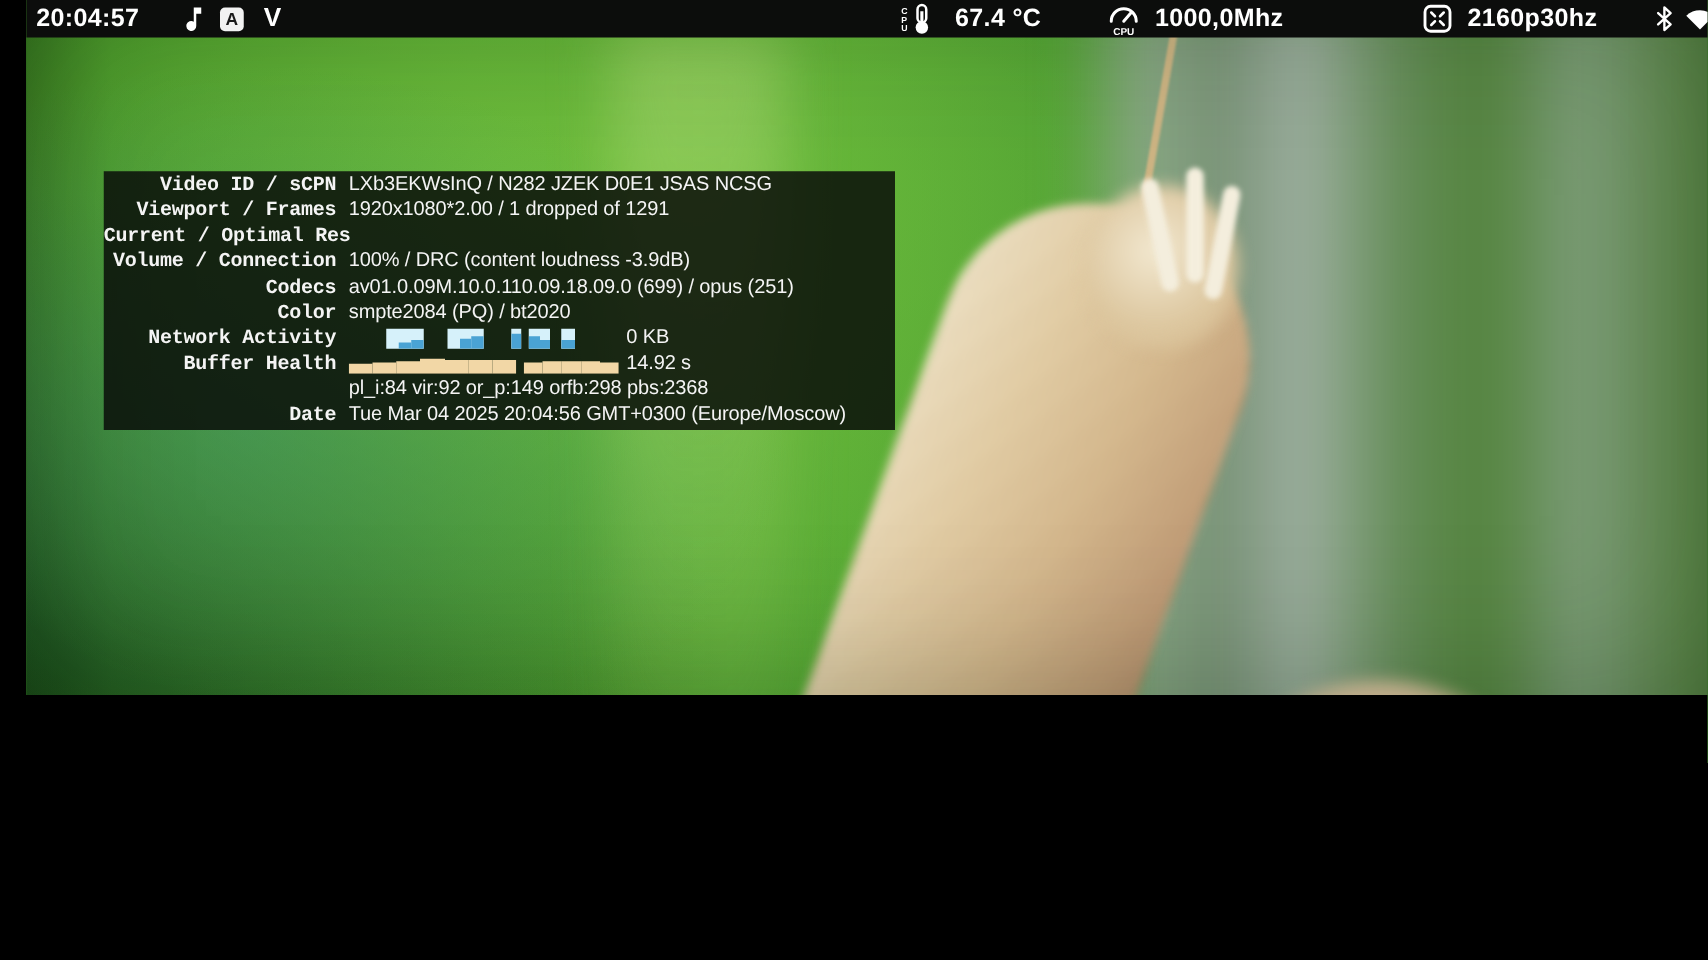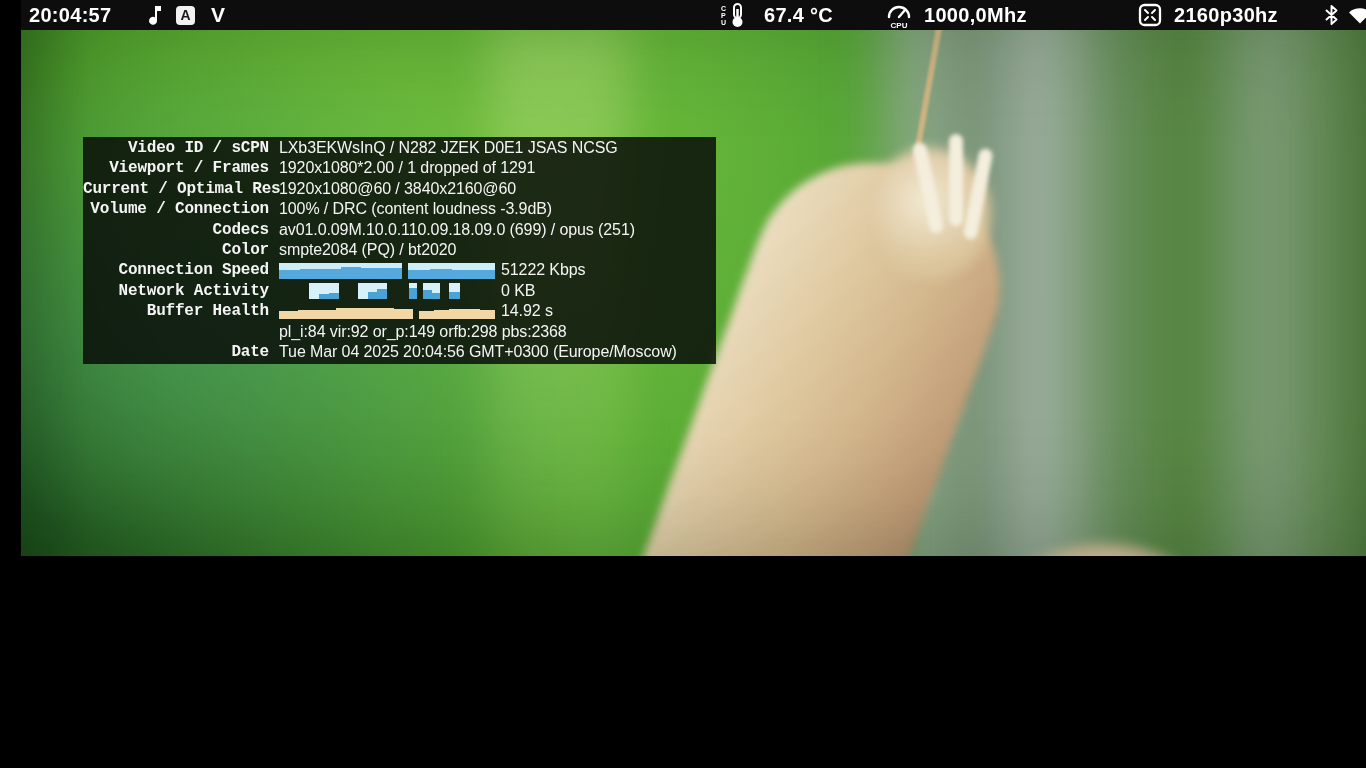--- a/index.html
+++ b/index.html
@@ -201,7 +201,6 @@
     </div>
     <div class="srow">
       <span class="lbl">Current / Optimal Res</span>
-      <span class="val">1920x1080@60 / 3840x2160@60</span>
     </div>
     <div class="srow">
       <span class="lbl">Volume / Connection</span>

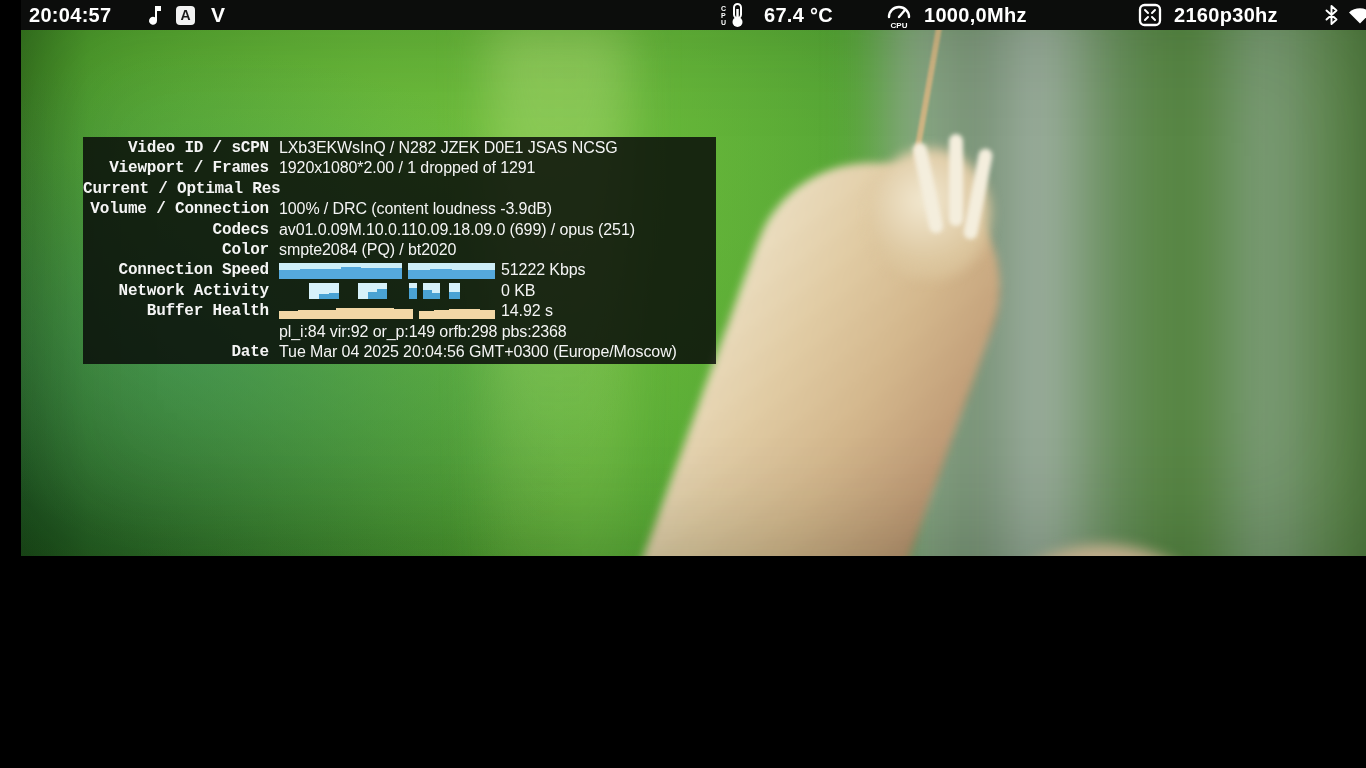--- a/index.html
+++ b/index.html
@@ -215,28 +215,6 @@
       <span class="val">smpte2084 (PQ) / bt2020</span>
     </div>
     <div class="srow">
-      <span class="lbl">Connection Speed</span>
-      <span class="val">
-        <span class="graph">
-            <div style="position: absolute; left: 0px; bottom: 2px; width: 123px; height: 16px; background: rgb(205, 238, 248); display: flex; align-items: flex-end; overflow: hidden;">
-              <div style="flex: 1 1 0%; height: 55%; background: rgb(85, 169, 220);"></div>
-              <div style="flex: 1 1 0%; height: 63%; background: rgb(85, 169, 220);"></div>
-              <div style="flex: 1 1 0%; height: 60%; background: rgb(85, 169, 220);"></div>
-              <div style="flex: 1 1 0%; height: 71%; background: rgb(85, 169, 220);"></div>
-              <div style="flex: 1 1 0%; height: 67%; background: rgb(85, 169, 220);"></div>
-              <div style="flex: 1 1 0%; height: 65%; background: rgb(85, 169, 220);"></div>
-            </div>
-            <div style="position: absolute; left: 129px; bottom: 2px; width: 87px; height: 16px; background: rgb(205, 238, 248); display: flex; align-items: flex-end; overflow: hidden;">
-              <div style="flex: 1 1 0%; height: 56%; background: rgb(85, 169, 220);"></div>
-              <div style="flex: 1 1 0%; height: 60%; background: rgb(85, 169, 220);"></div>
-              <div style="flex: 1 1 0%; height: 57%; background: rgb(85, 169, 220);"></div>
-              <div style="flex: 1 1 0%; height: 55%; background: rgb(85, 169, 220);"></div>
-            </div>
-          </span>
-        <span class="gval">51222 Kbps</span>
-      </span>
-    </div>
-    <div class="srow">
       <span class="lbl">Network Activity</span>
       <span class="val">
         <span class="graph">

